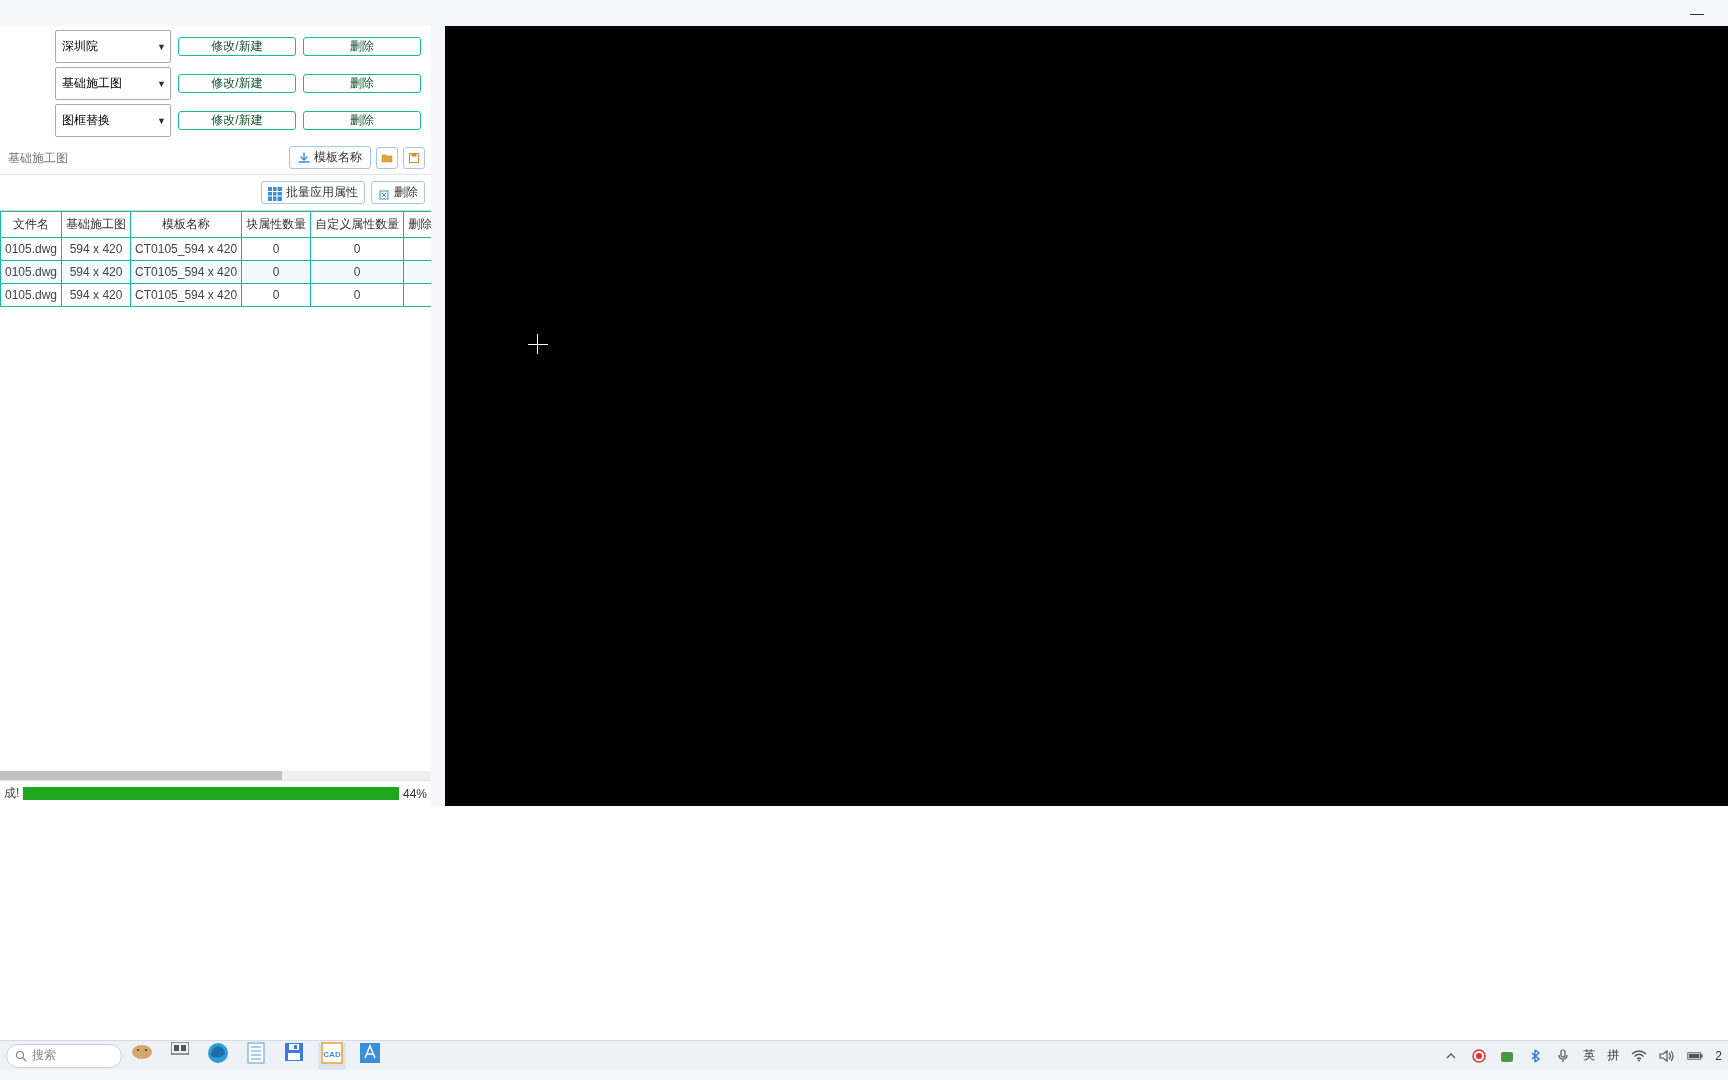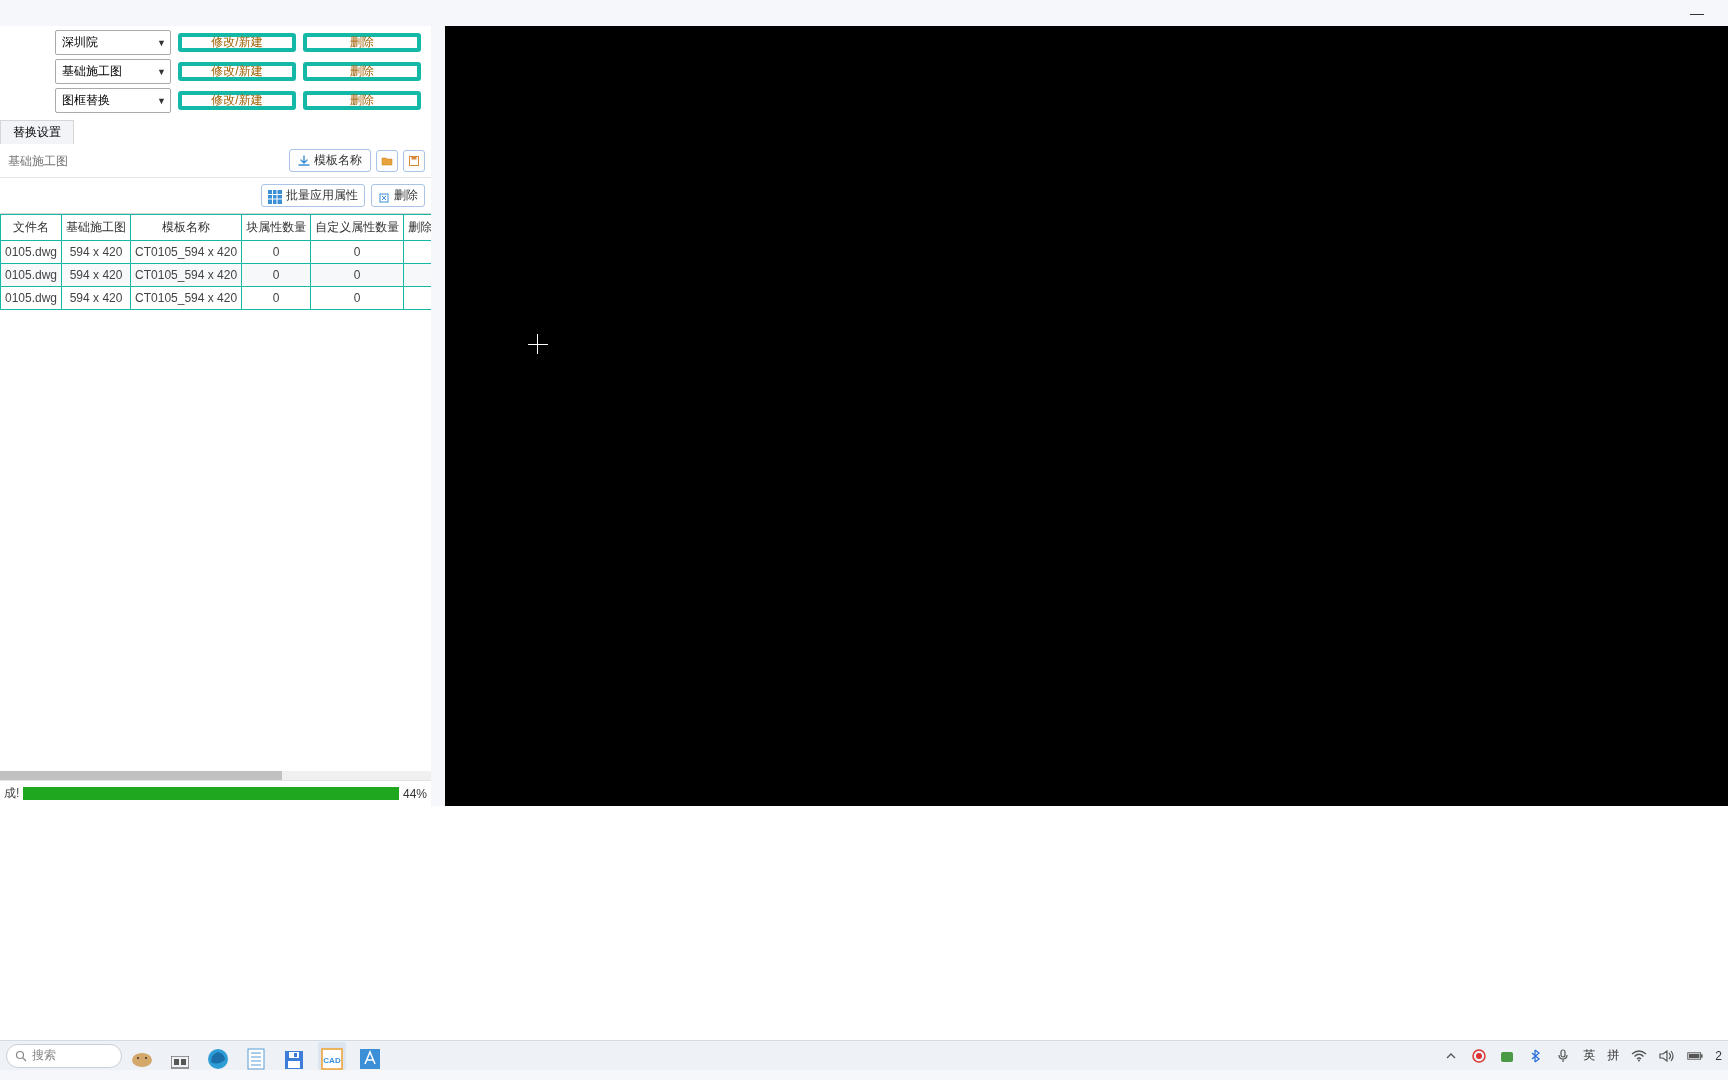--- a/index.html
+++ b/index.html
@@ -32,7 +32,7 @@
   .ctrl-row { display: flex; gap: 7px; margin-bottom: 4px; align-items: center; }
   .combo {
     width: 116px;
-    height: 25px;
+    height: 33px;
     border: 1px solid #aaa;
     border-radius: 2px;
     background: #fff;

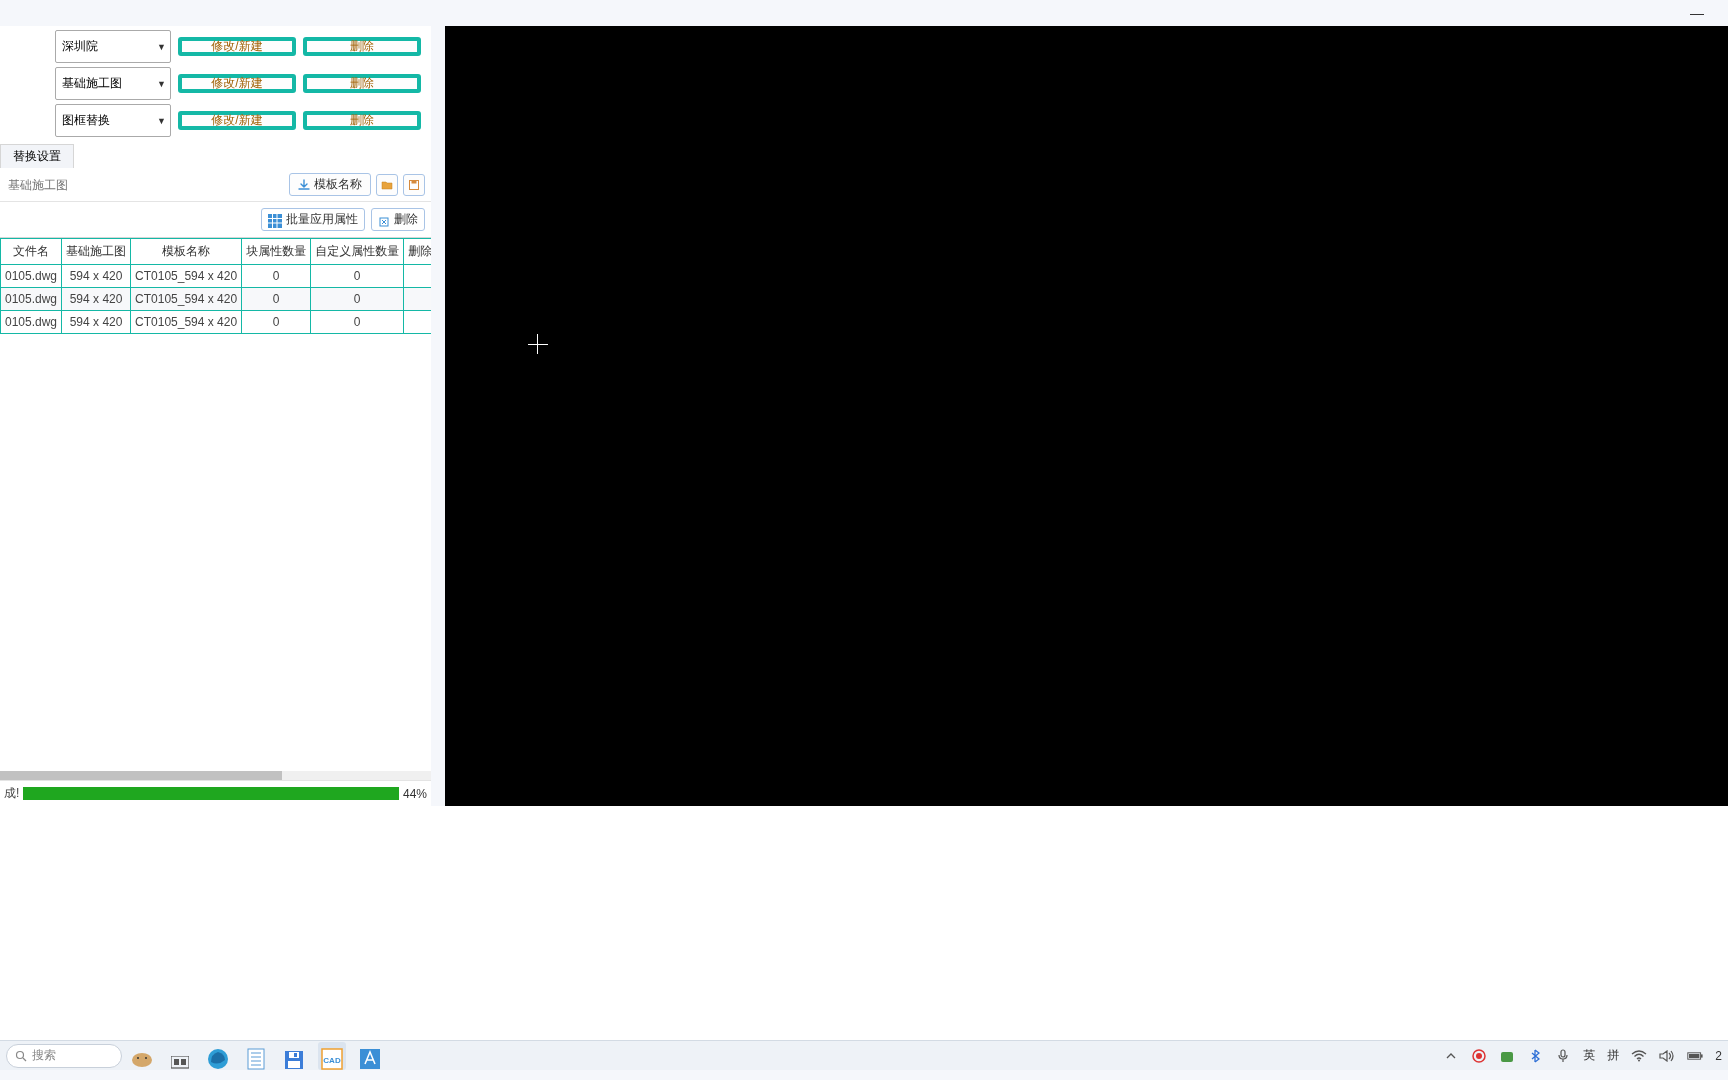--- a/index.html
+++ b/index.html
@@ -48,7 +48,7 @@
   .btn {
     width: 118px;
     height: 19px;
-    border: 4px solid #14b8a6;
+    border: 1px solid #14b8a6;
     border-radius: 3px;
     background: #fdfdfd;
     display: flex;
@@ -56,7 +56,7 @@
     justify-content: center;
     font-size: 12px;
     cursor: pointer;
-    color: #a16207;
+    color: #14532d;
   }
   .tab-strip { display: flex; padding: 3px 0 0 0; }
   .tab {

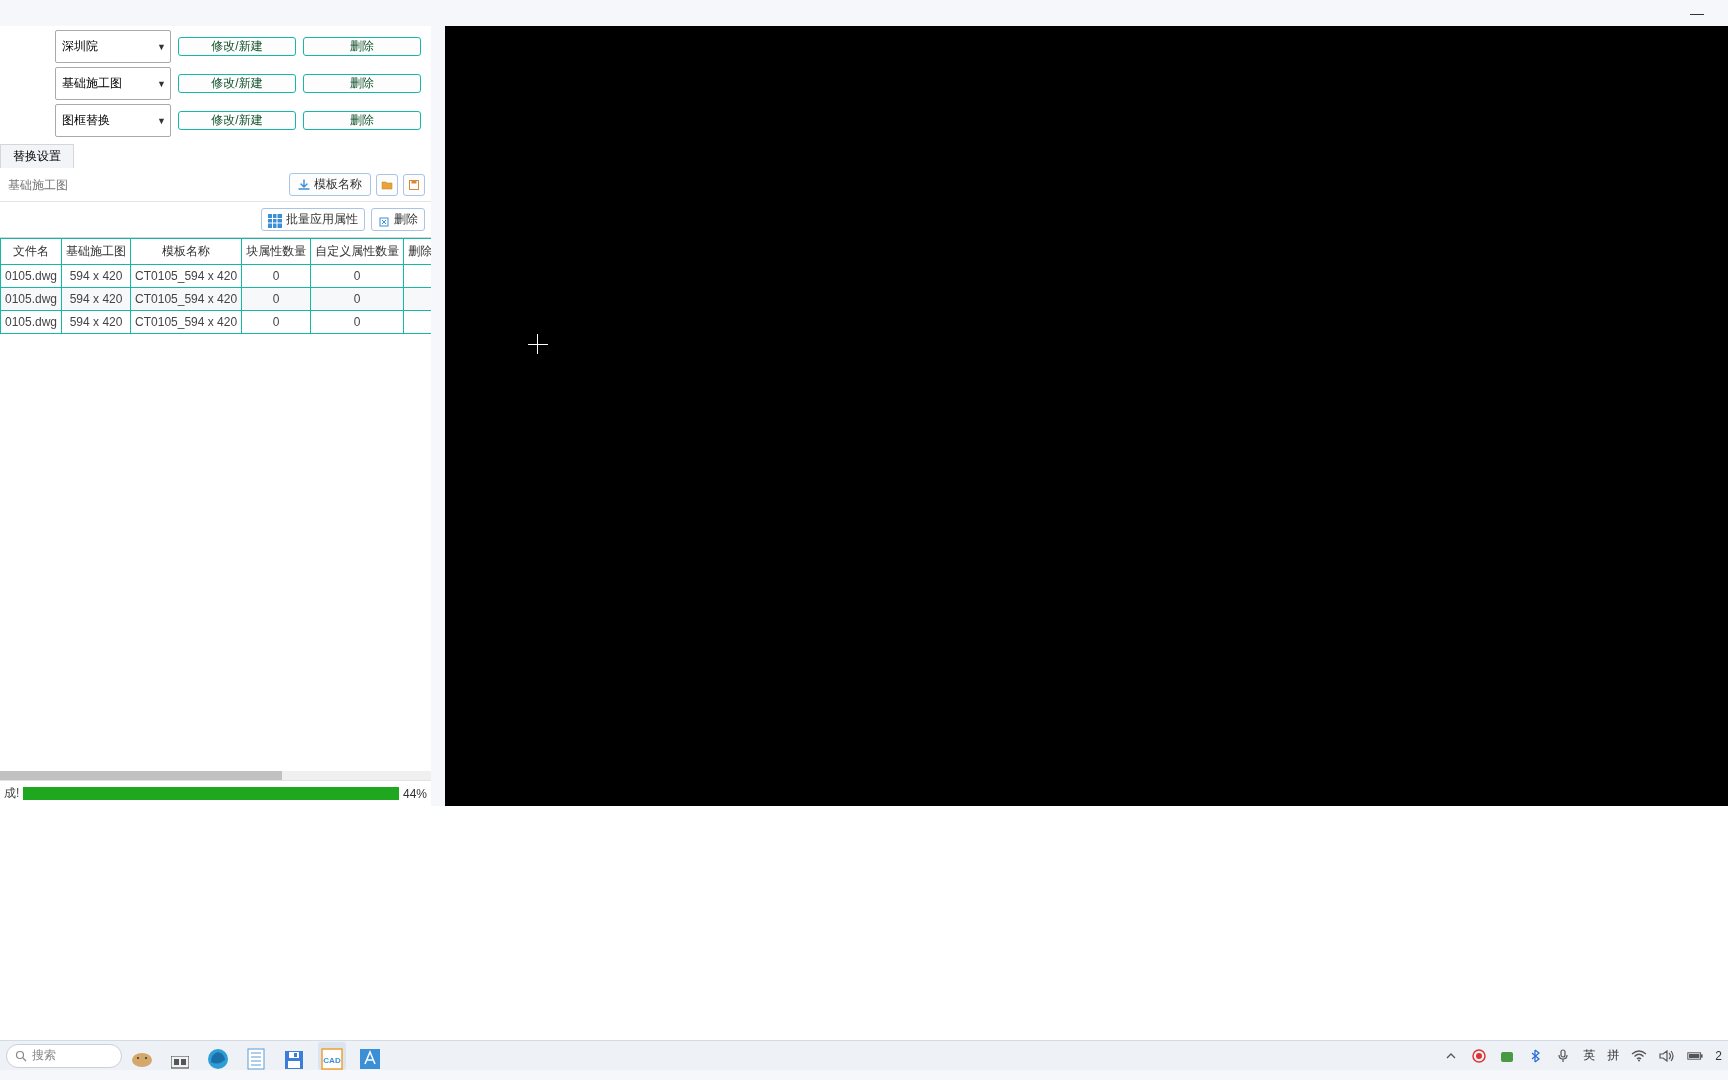--- a/index.html
+++ b/index.html
@@ -225,9 +225,6 @@
       </div>
     </div>
 
-    <div class="tab-strip">
-      <div class="tab">替换设置</div>
-    </div>
 
     <div class="search-row">
       <input class="search-input" placeholder="基础施工图" style="">

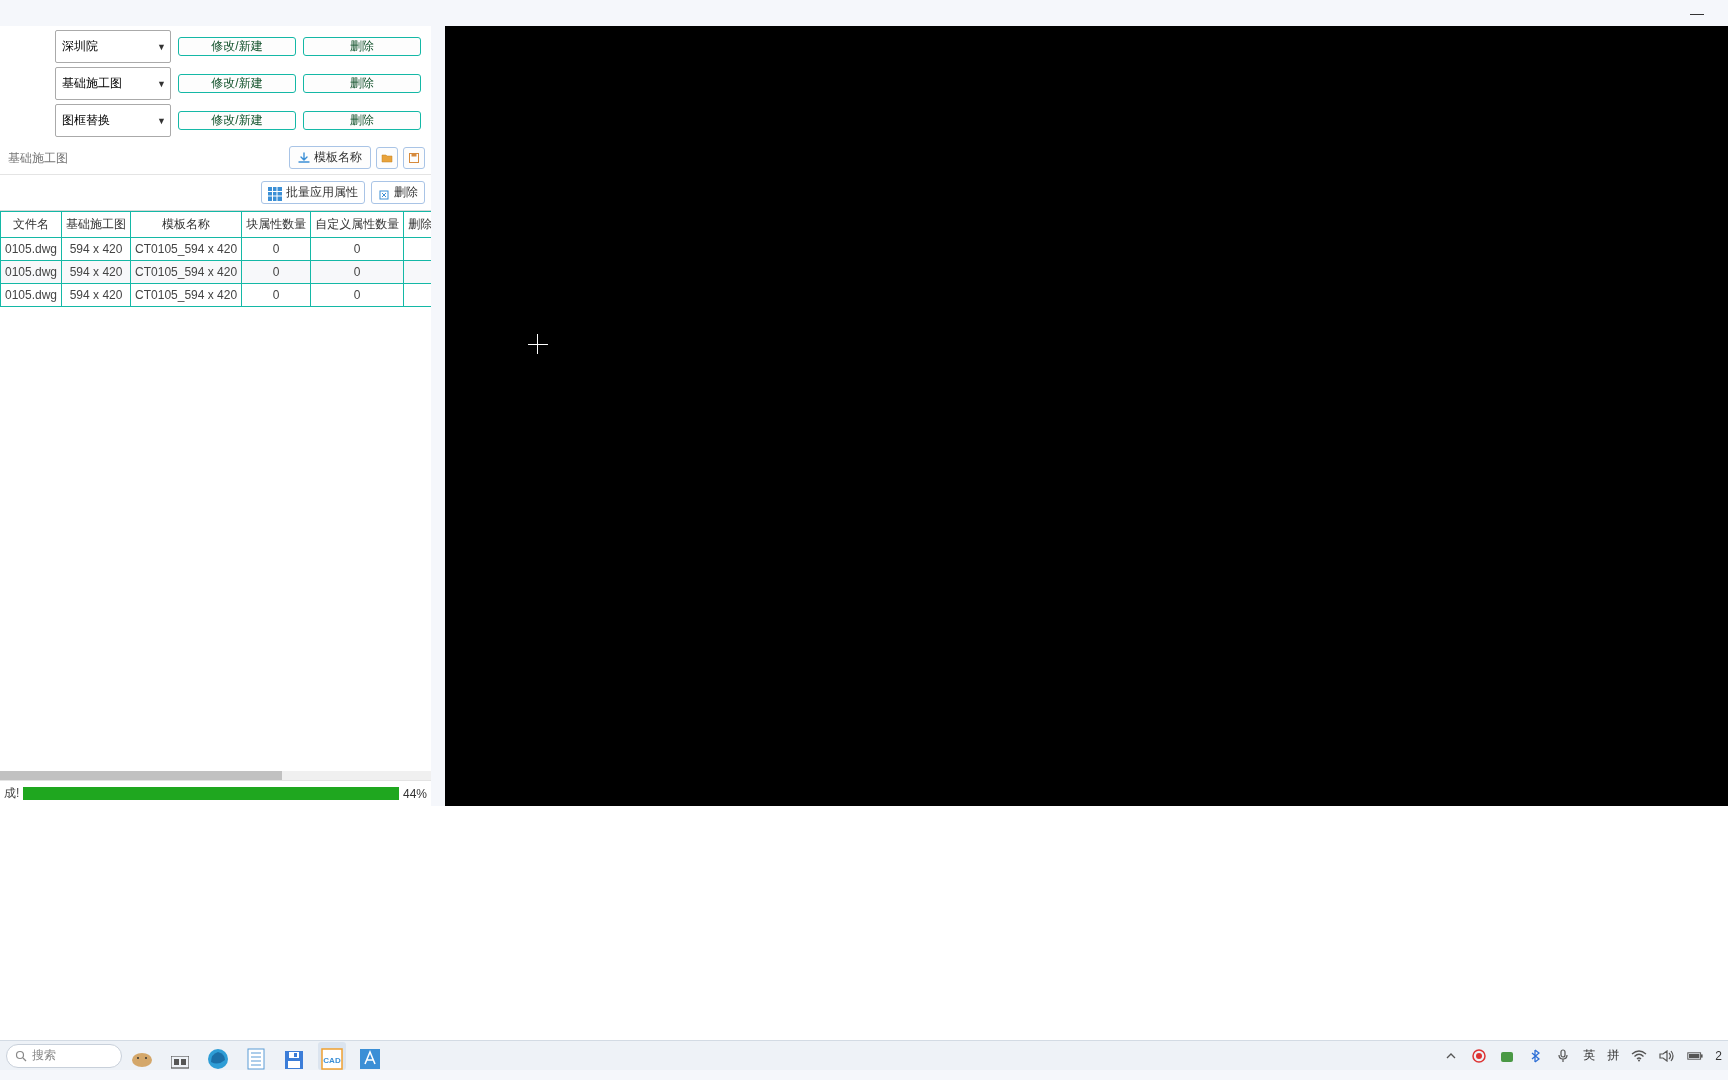--- a/index.html
+++ b/index.html
@@ -183,7 +183,7 @@
   }
   .search-box svg { margin-right: 5px; }
   .tb-items { display: flex; gap: 10px; align-items: center; margin-left: 6px; }
-  .tb-item { width: 28px; height: 28px; display: flex; align-items: flex-end; justify-content: center; cursor: pointer; border-radius: 3px; }
+  .tb-item { width: 28px; height: 28px; display: flex; align-items: flex-start; justify-content: center; cursor: pointer; border-radius: 3px; }
   .tb-item.active { background: #dbe4ef; }
   .tray { margin-left: auto; display: flex; align-items: center; gap: 12px; padding-right: 6px; color: #333; font-size: 12px; }
   .tray .ic { width: 16px; height: 16px; display: flex; align-items: center; justify-content: center; }

